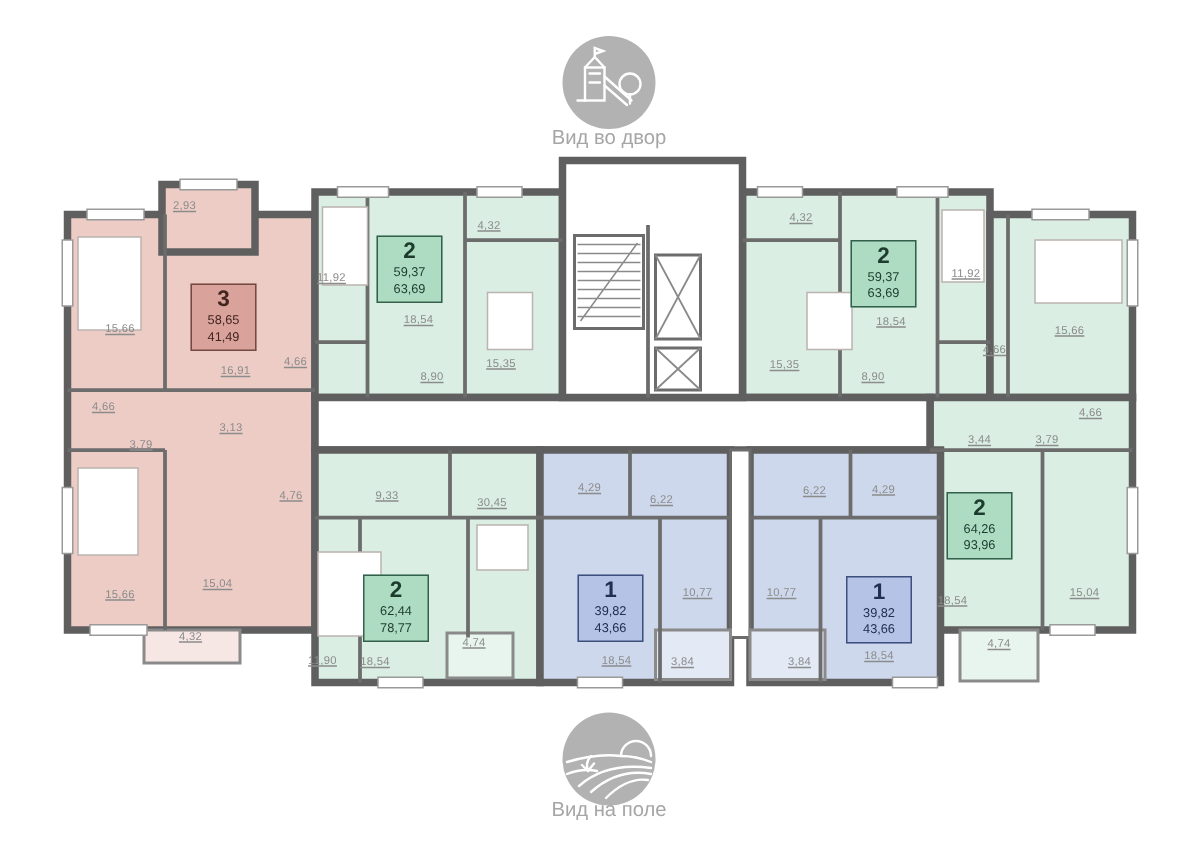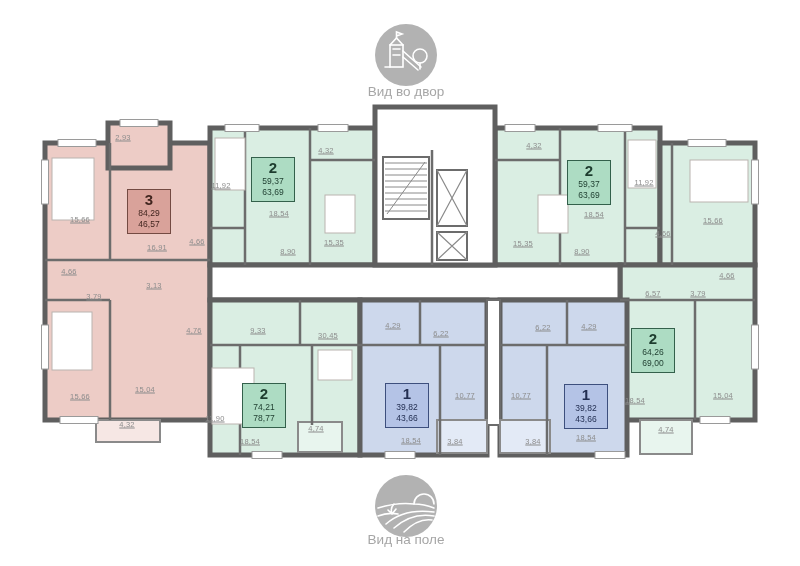--- a/index.html
+++ b/index.html
@@ -132,7 +132,7 @@
 
   <div class="card c-pink" style="left:127px;top:189px">
     <div class="num">3</div>
-    <div class="ar">84,29</div>
+    <div class="ar">58,65</div>
     <div class="ar">46,57</div>
   </div>
   <div class="card c-green" style="left:251px;top:157px">

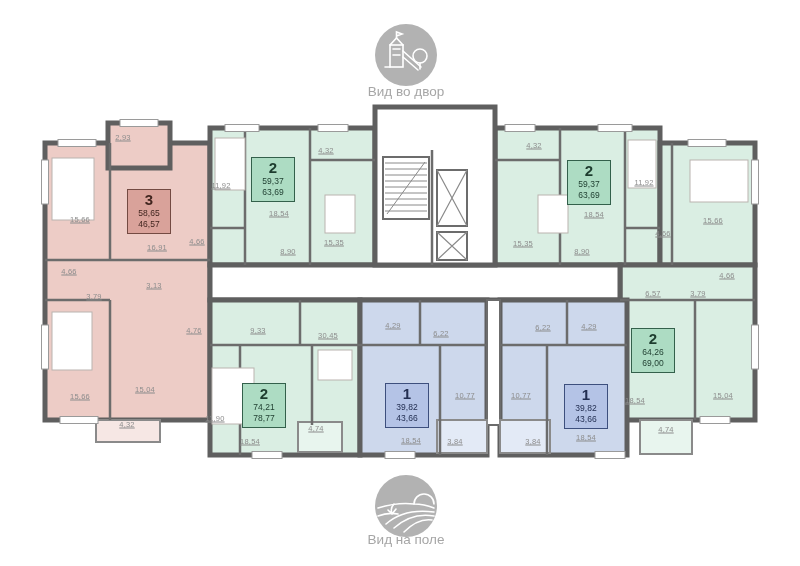--- a/index.html
+++ b/index.html
@@ -133,7 +133,7 @@
   <div class="card c-pink" style="left:127px;top:189px">
     <div class="num">3</div>
     <div class="ar">58,65</div>
-    <div class="ar">46,57</div>
+    <div class="ar">41,49</div>
   </div>
   <div class="card c-green" style="left:251px;top:157px">
     <div class="num">2</div>

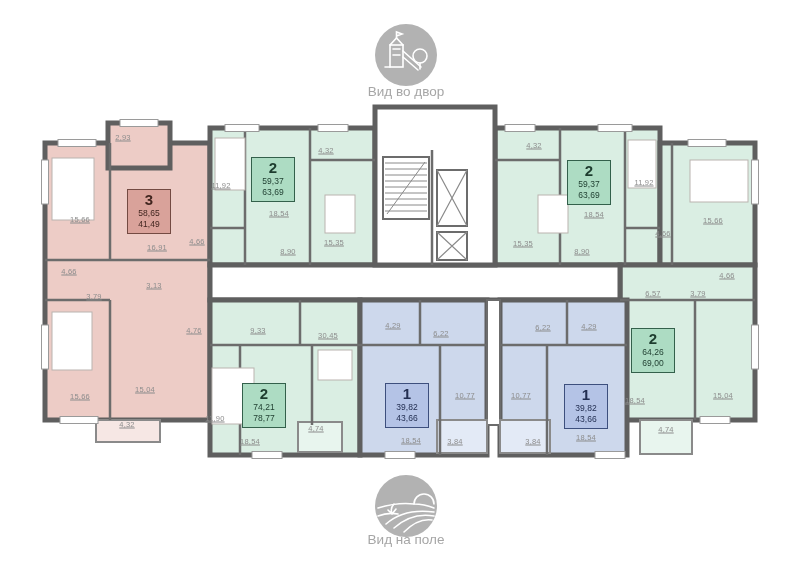--- a/index.html
+++ b/index.html
@@ -189,7 +189,7 @@
   <span class="rl" style="left:663px;top:233px">4,66</span>
   <span class="rl" style="left:713px;top:220px">15,66</span>
   <span class="rl" style="left:727px;top:275px">4,66</span>
-  <span class="rl" style="left:653px;top:293px">6,57</span>
+  <span class="rl" style="left:653px;top:293px">3,44</span>
   <span class="rl" style="left:698px;top:293px">3,79</span>
   <span class="rl" style="left:635px;top:400px">18,54</span>
   <span class="rl" style="left:723px;top:395px">15,04</span>

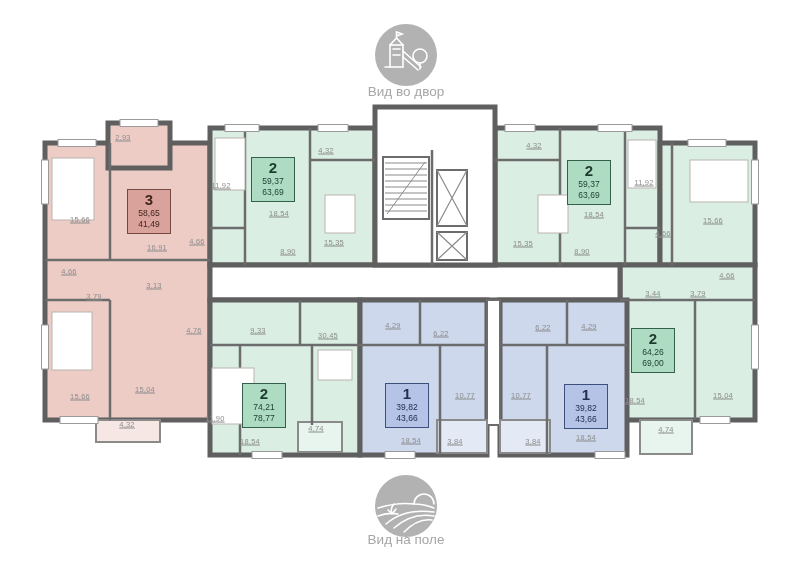--- a/index.html
+++ b/index.html
@@ -148,7 +148,7 @@
   <div class="card c-green" style="left:631px;top:328px">
     <div class="num">2</div>
     <div class="ar">64,26</div>
-    <div class="ar">69,00</div>
+    <div class="ar">93,96</div>
   </div>
   <div class="card c-green" style="left:242px;top:383px">
     <div class="num">2</div>

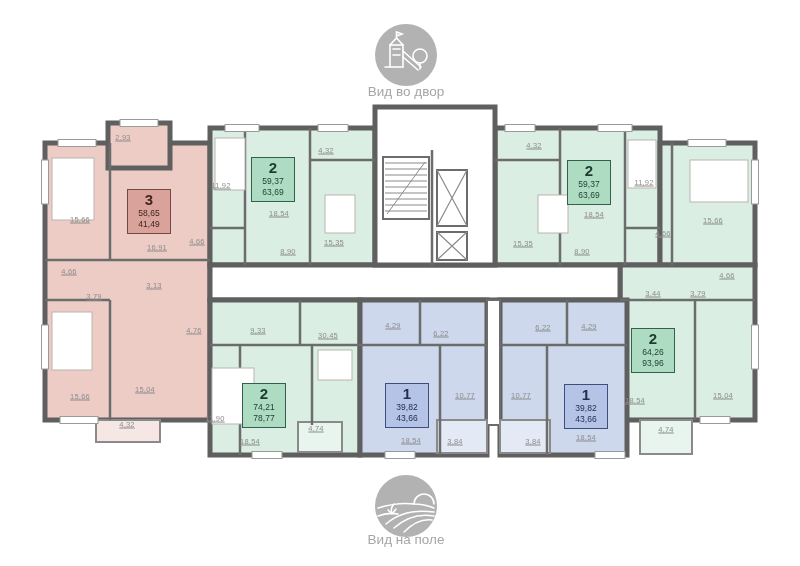--- a/index.html
+++ b/index.html
@@ -152,7 +152,7 @@
   </div>
   <div class="card c-green" style="left:242px;top:383px">
     <div class="num">2</div>
-    <div class="ar">74,21</div>
+    <div class="ar">62,44</div>
     <div class="ar">78,77</div>
   </div>
   <div class="card c-blue" style="left:385px;top:383px">

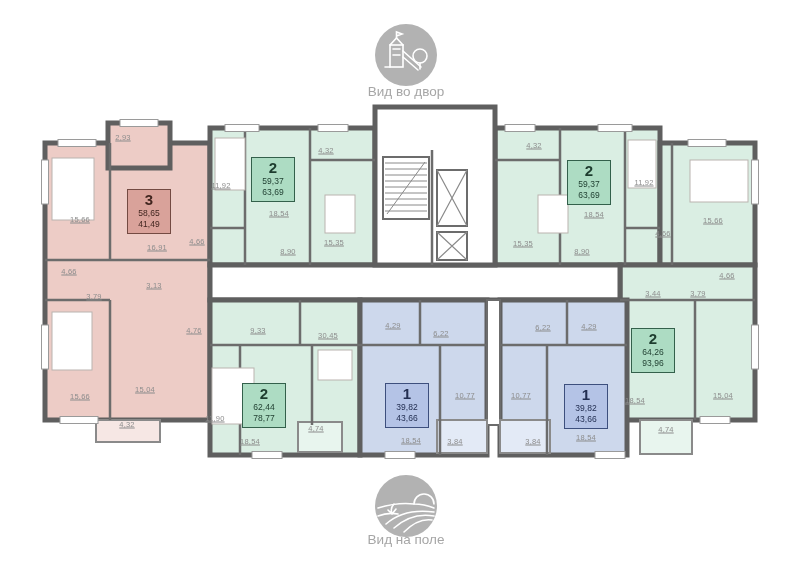--- a/index.html
+++ b/index.html
@@ -197,7 +197,7 @@
   <span class="rl" style="left:194px;top:330px">4,76</span>
   <span class="rl" style="left:258px;top:330px">9,33</span>
   <span class="rl" style="left:328px;top:335px">30,45</span>
-  <span class="rl" style="left:215px;top:418px">11,90</span>
+  <span class="rl" style="left:215px;top:440px">11,90</span>
   <span class="rl" style="left:250px;top:441px">18,54</span>
   <span class="rl" style="left:316px;top:428px">4,74</span>
   <span class="rl" style="left:393px;top:325px">4,29</span>

